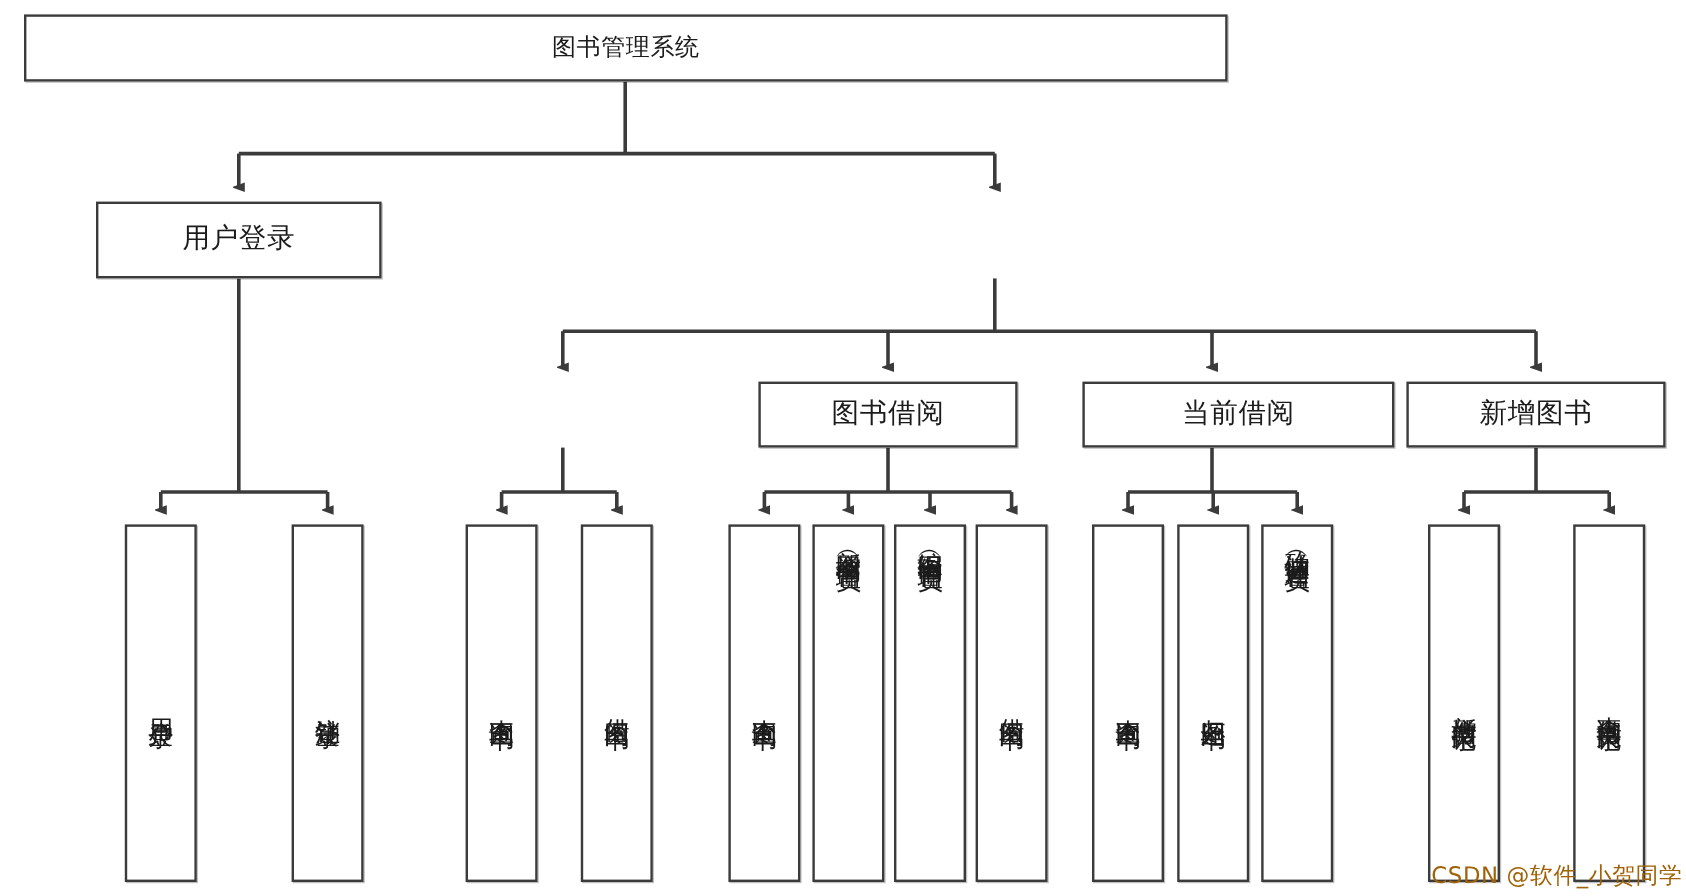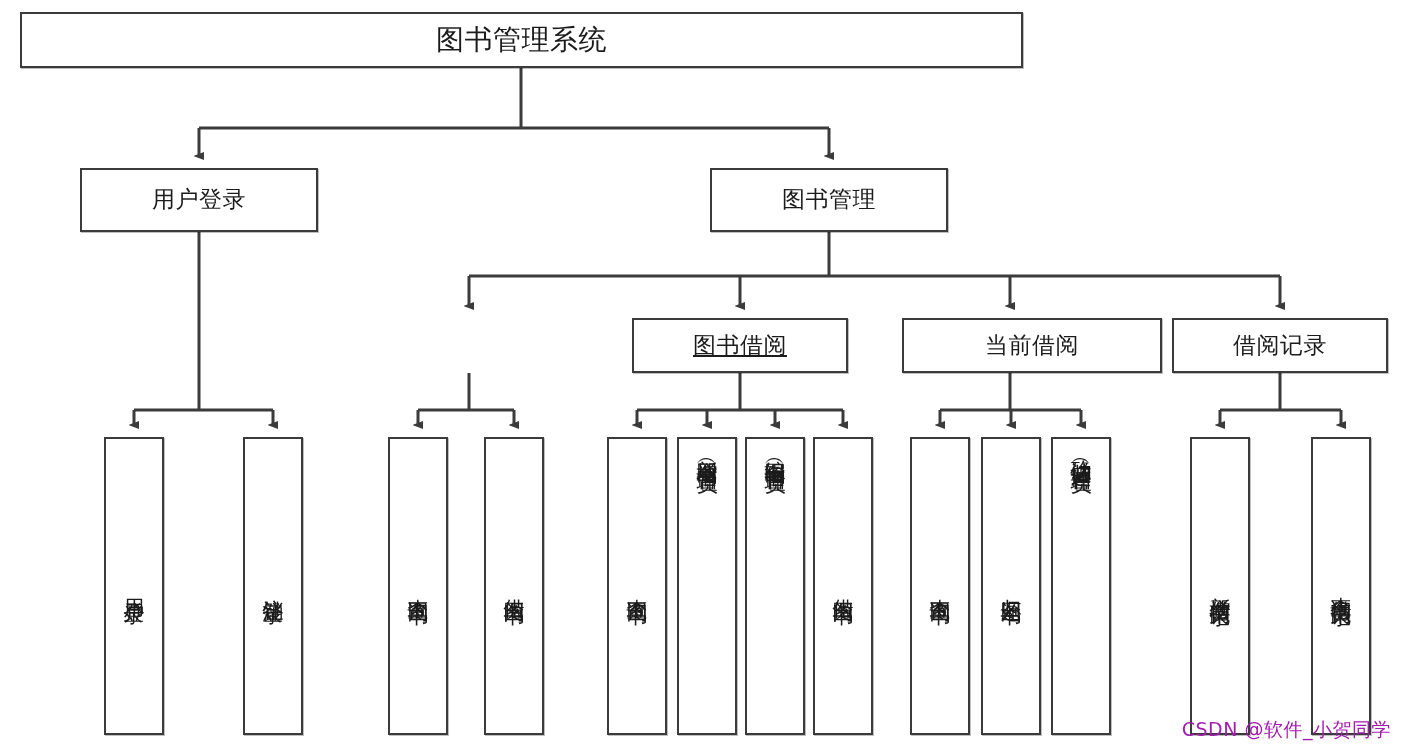--- a/index.html
+++ b/index.html
@@ -47,7 +47,7 @@
     writing-mode: horizontal-tb;
     font-size: 23px;
   }
-  .node.root .label { font-size: 28px; }
+  .node.root .label { font-size: 20px; }
   
   .node.vert {
     align-items: flex-start;

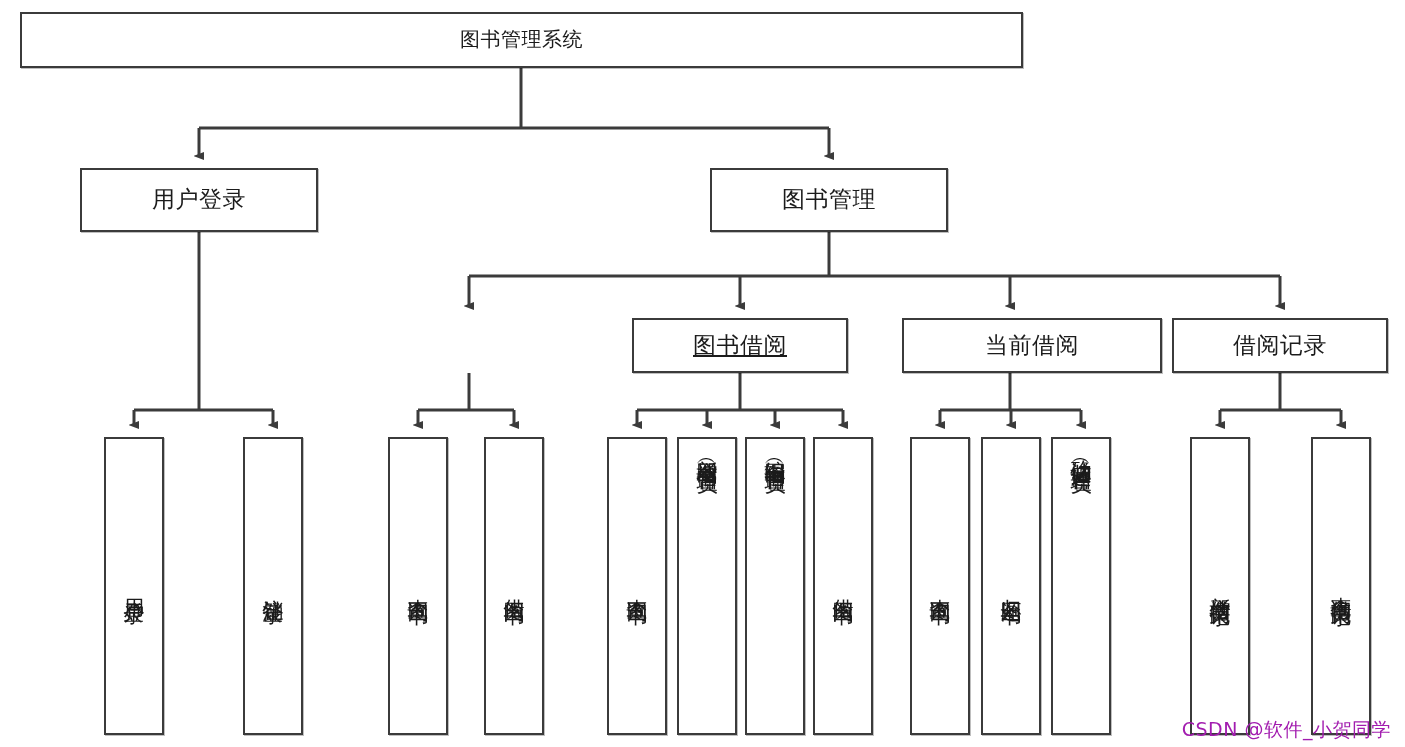--- a/index.html
+++ b/index.html
@@ -138,9 +138,6 @@
   <div class="node horiz" style="left: 80px; top: 168px; width: 238px; height: 64px;">
     <span class="label">用户登录</span>
   </div>
-  <div class="node horiz" style="left: 710px; top: 168px; width: 238px; height: 64px;">
-    <span class="label">图书管理</span>
-  </div>
 
   <div class="node horiz" style="left: 632px; top: 318px; width: 216px; height: 55px; text-decoration: underline;">
     <span class="label">图书借阅</span>

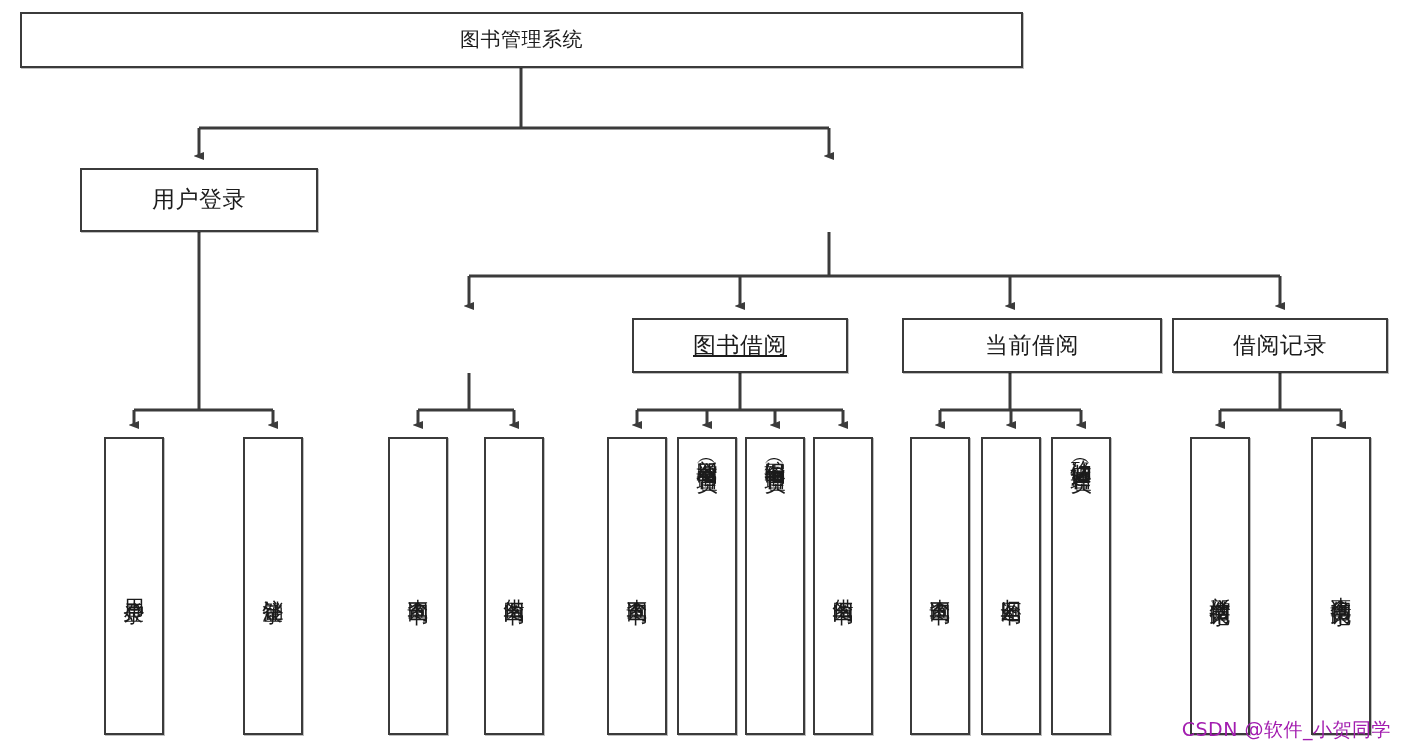--- a/index.html
+++ b/index.html
@@ -139,7 +139,7 @@
     <span class="label">用户登录</span>
   </div>
 
-  <div class="node horiz" style="left: 632px; top: 318px; width: 216px; height: 55px; text-decoration: underline;">
+  <div class="node horiz" style="left: 632px; top: 318px; width: 216px; height: 55px;">
     <span class="label">图书借阅</span>
   </div>
   <div class="node horiz" style="left: 902px; top: 318px; width: 260px; height: 55px;">

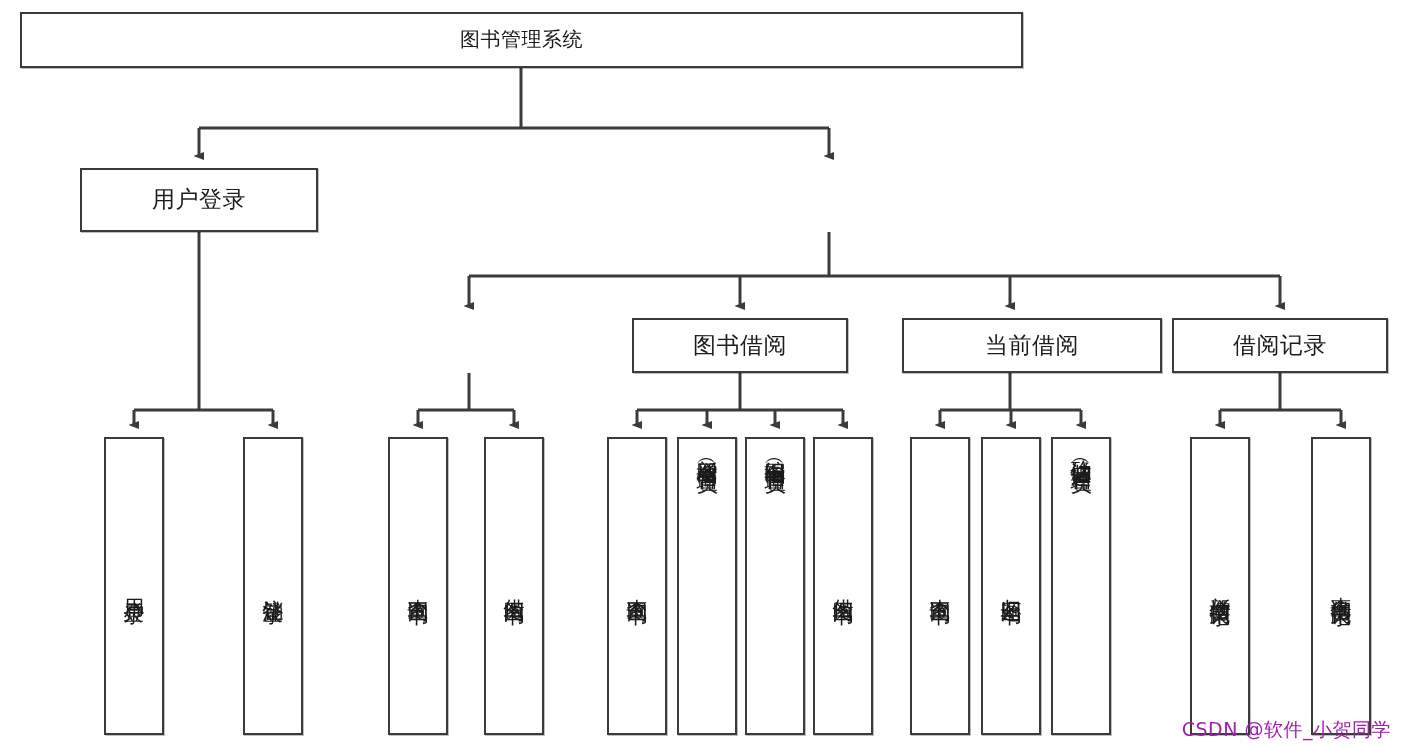--- a/index.html
+++ b/index.html
@@ -146,7 +146,7 @@
     <span class="label">当前借阅</span>
   </div>
   <div class="node horiz" style="left: 1172px; top: 318px; width: 216px; height: 55px;">
-    <span class="label">借阅记录</span>
+    <span class="label">新增图书</span>
   </div>
 
   <div class="node vert mid" style="left: 104px; top: 437px; width: 60px; height: 298px;">

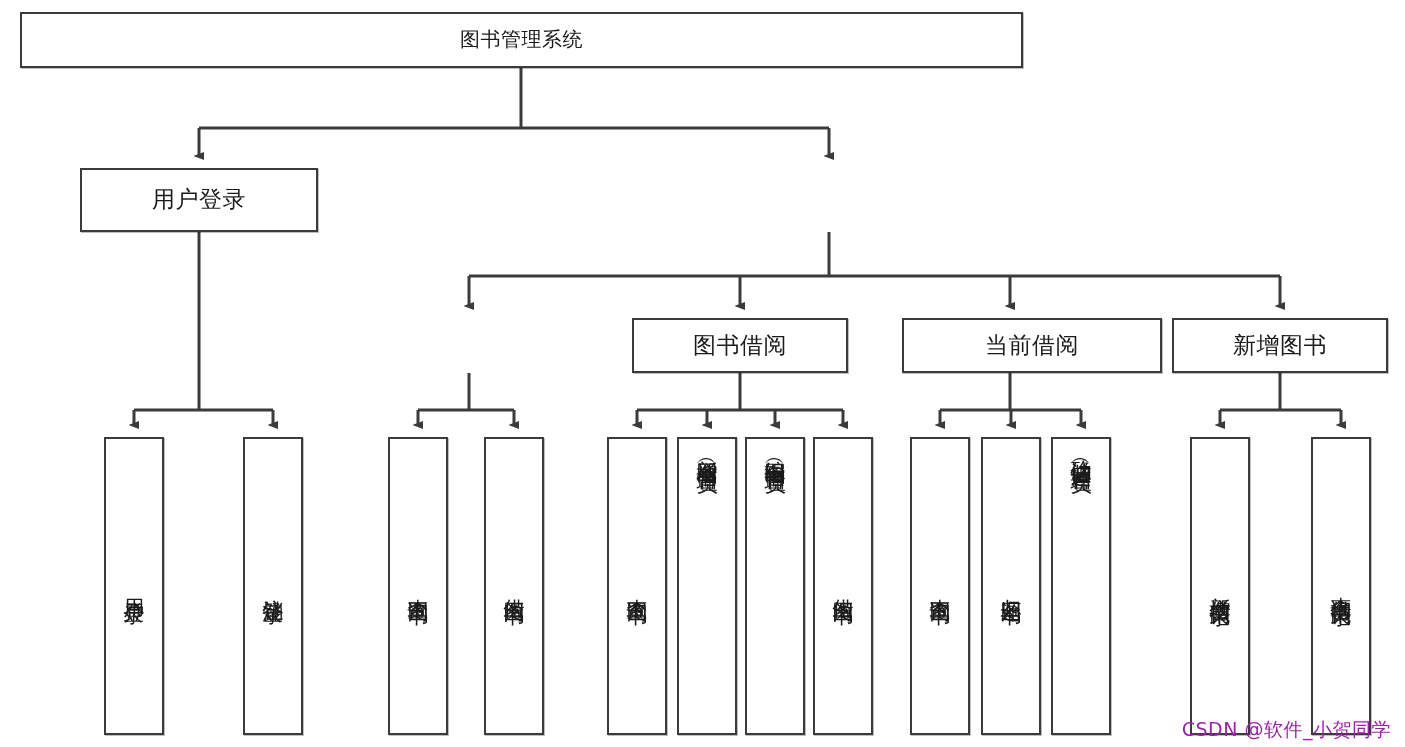--- a/index.html
+++ b/index.html
@@ -68,10 +68,10 @@
   }
   #watermark {
     position: absolute;
-    right: 14px;
+    right: 3px;
     bottom: 4px;
     font-size: 19px;
-    color: #a21caf;
+    color: #a16207;
     white-space: nowrap;
     letter-spacing: 0.5px;
   }

